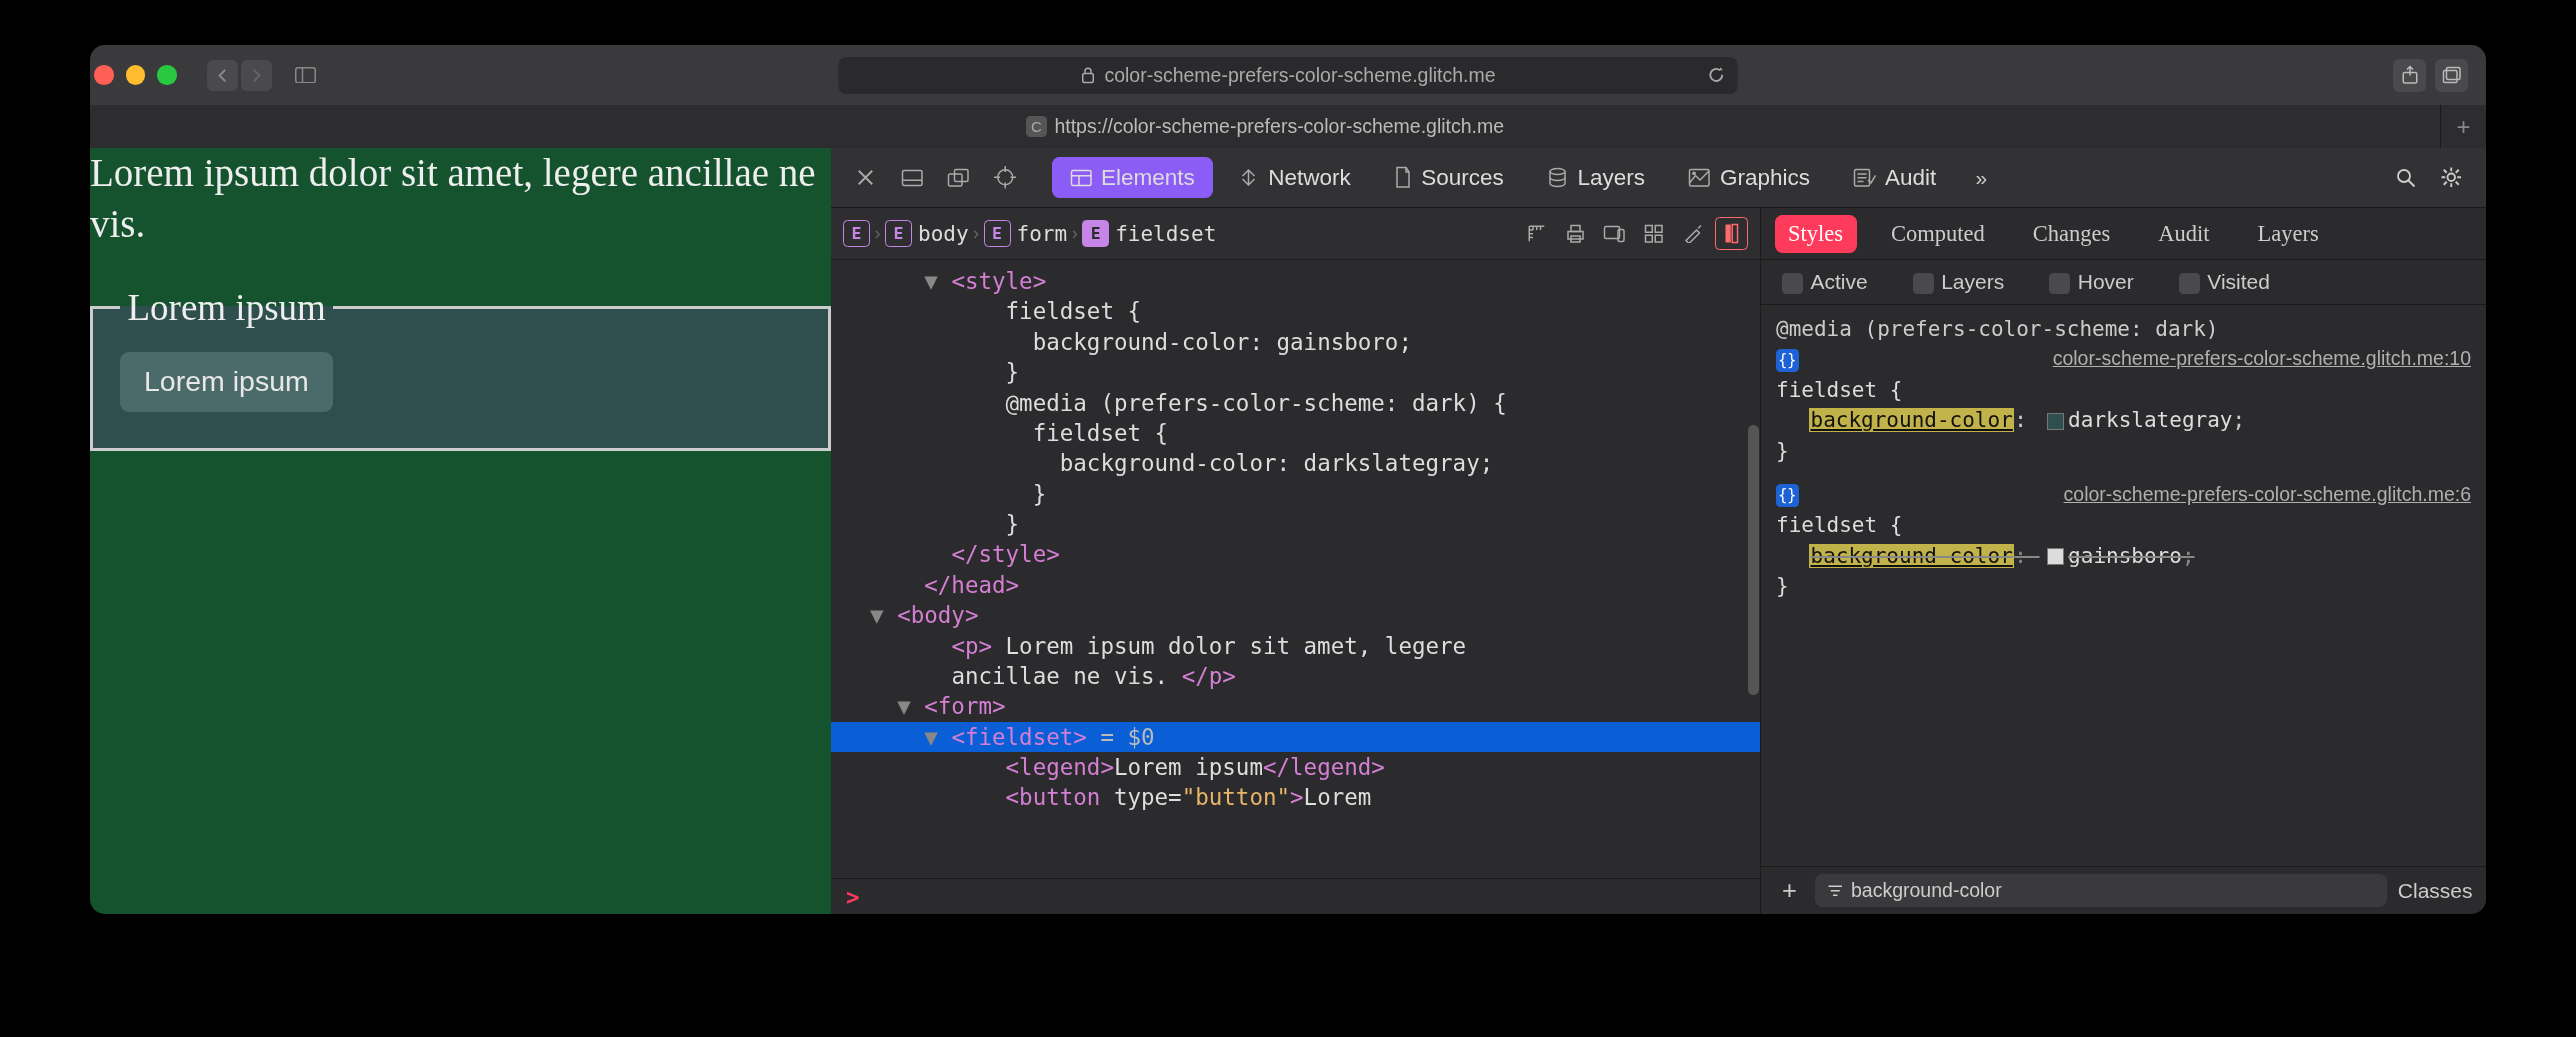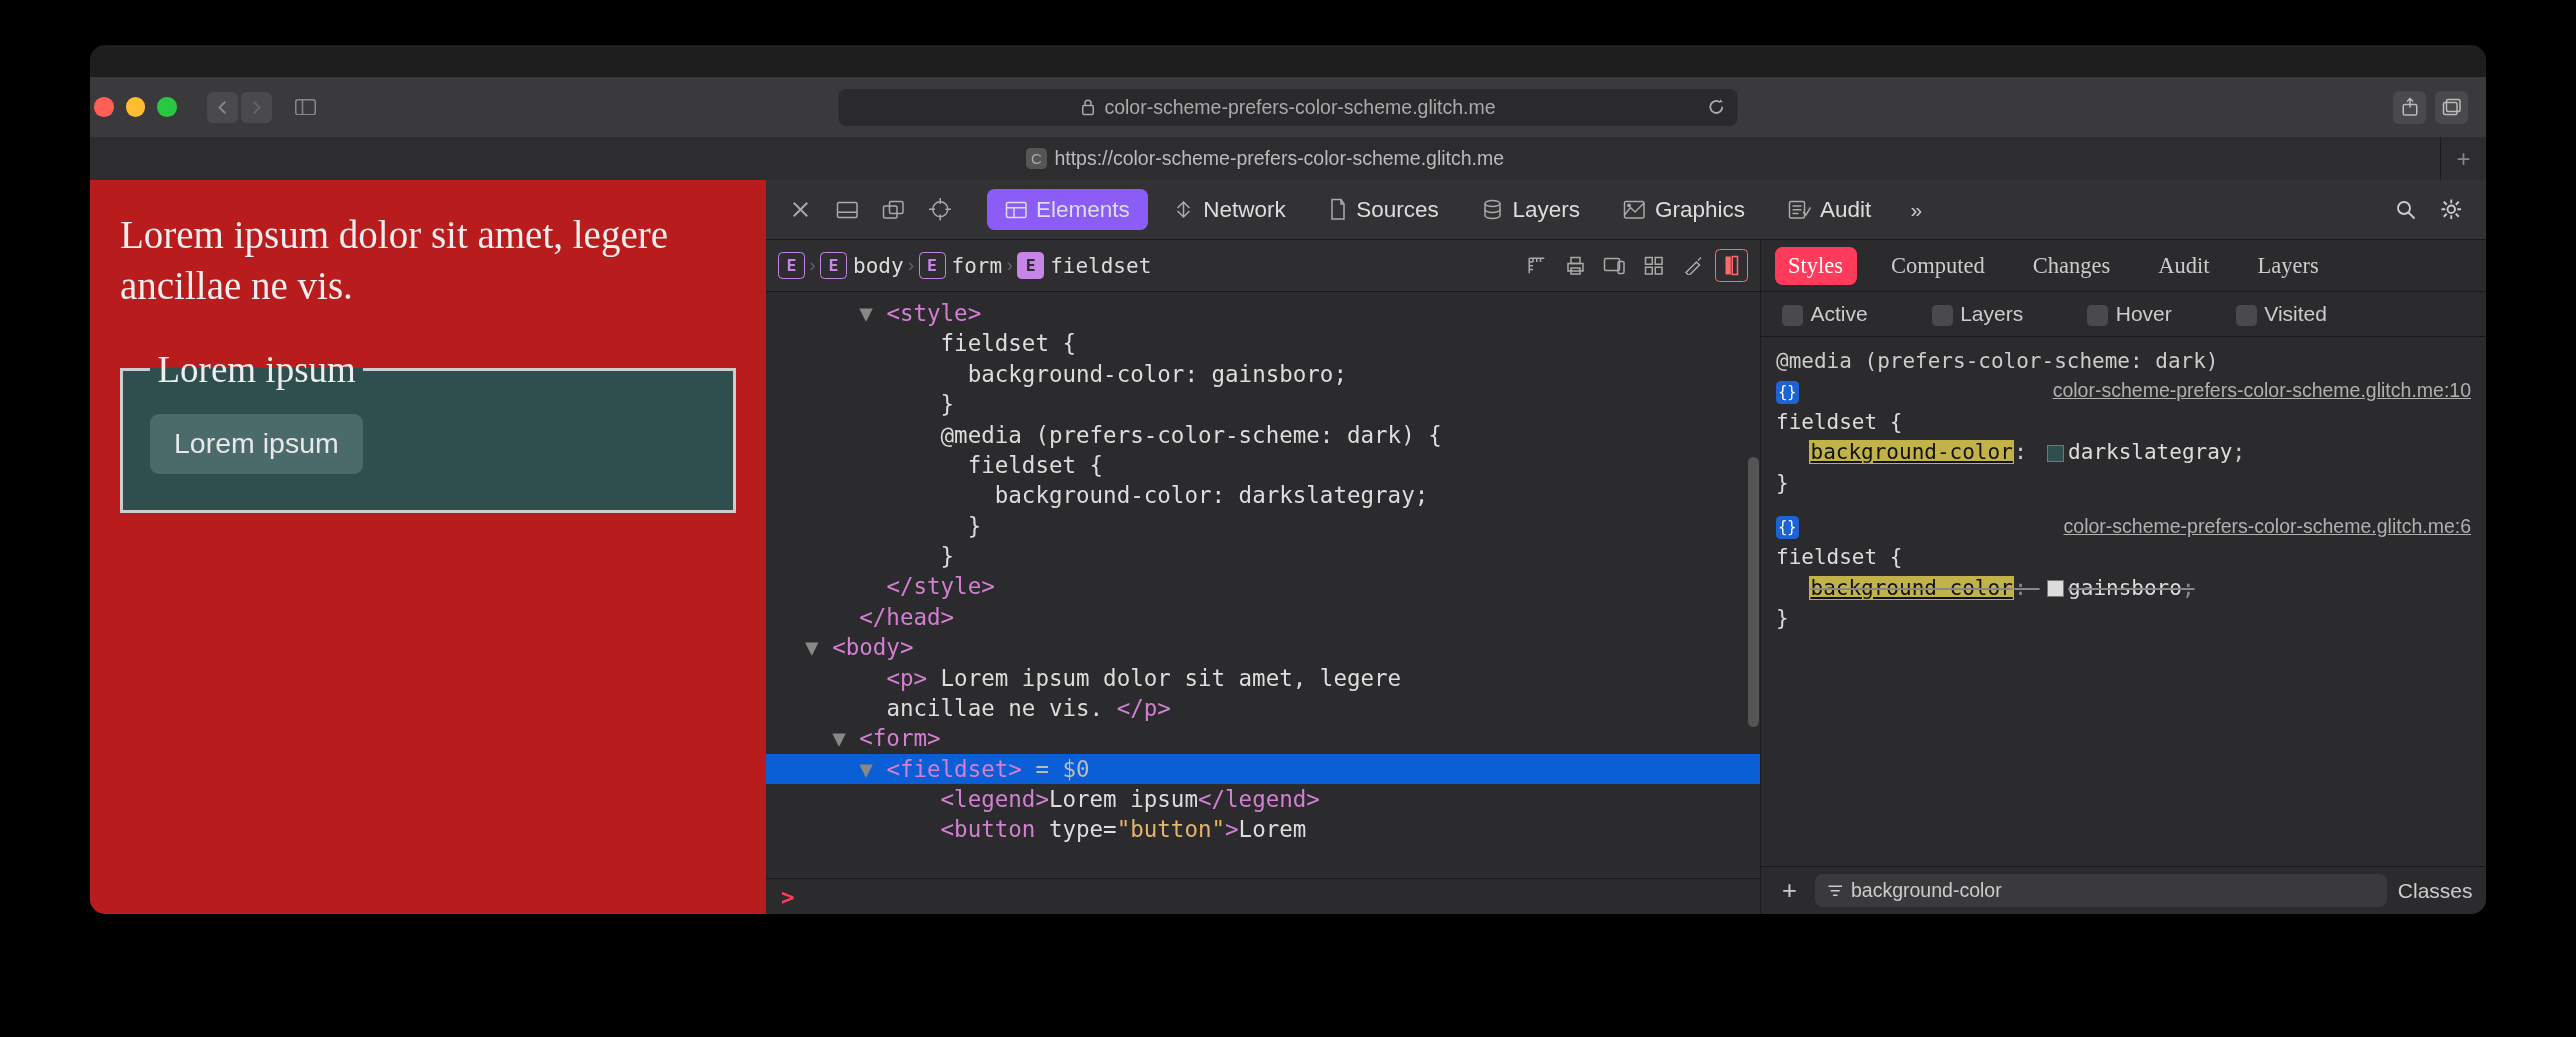--- a/index.html
+++ b/index.html
@@ -33,7 +33,6 @@
     padding: 0 4px;
     gap: 12px;
     position: relative;
-    margin-top: 32px;
   }
   .traffic { display: flex; gap: 12px; }
   .tl { width: 19.5px; height: 19.5px; border-radius: 50%; }

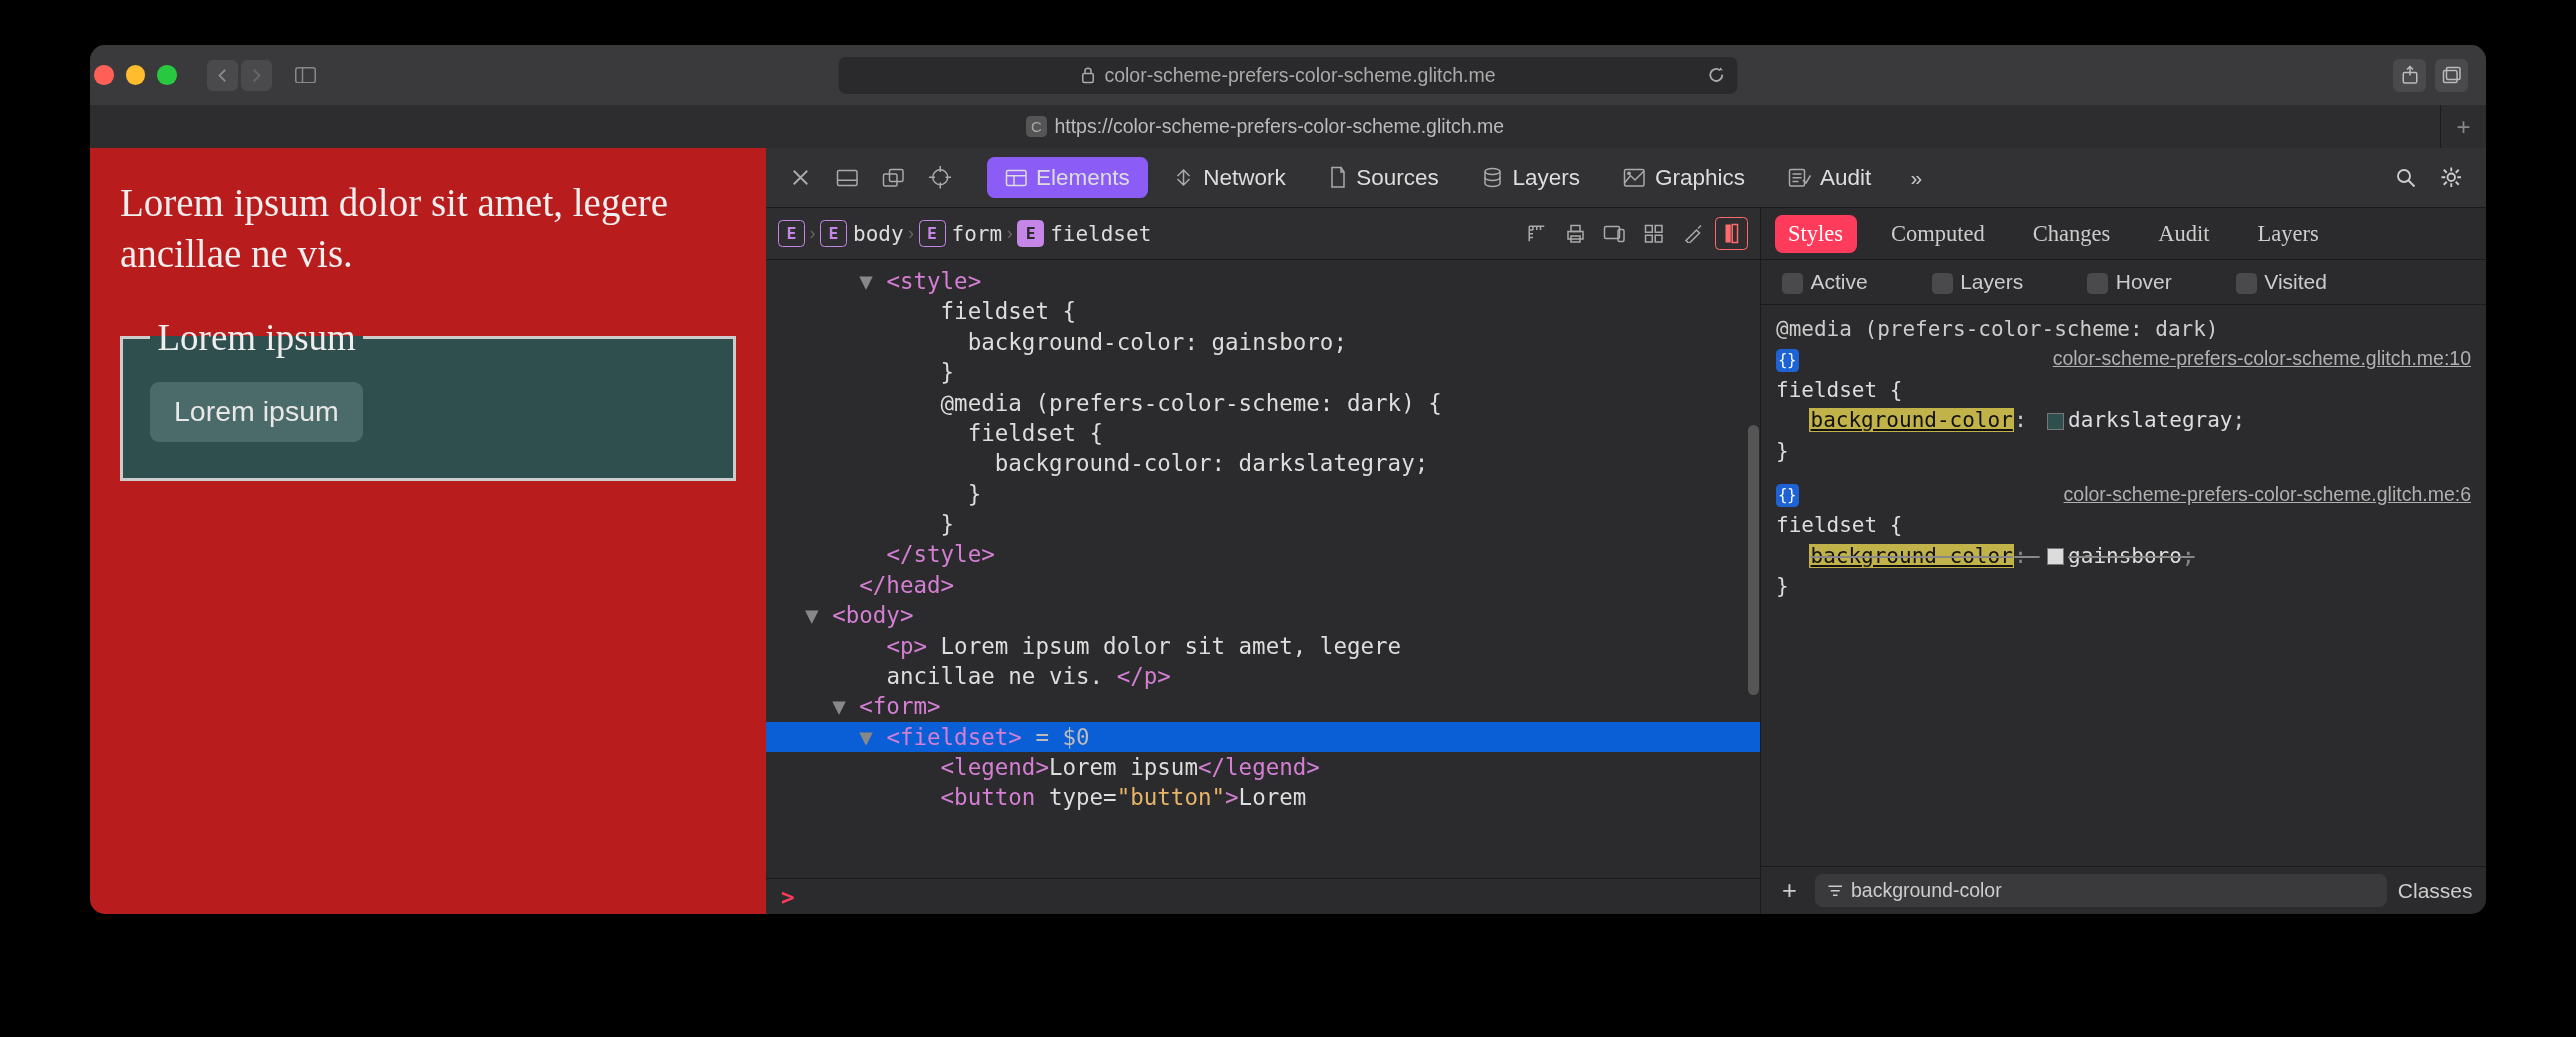--- a/index.html
+++ b/index.html
@@ -116,10 +116,9 @@
   }
   
   .page {
-    width: 676px;
-    background: #b91c1c;
+    width: 741px;
+    background: #14532d;
     color: #eee;
-    padding: 30px;
     font-family: Georgia, "Times New Roman", serif;
   }
   .page p {

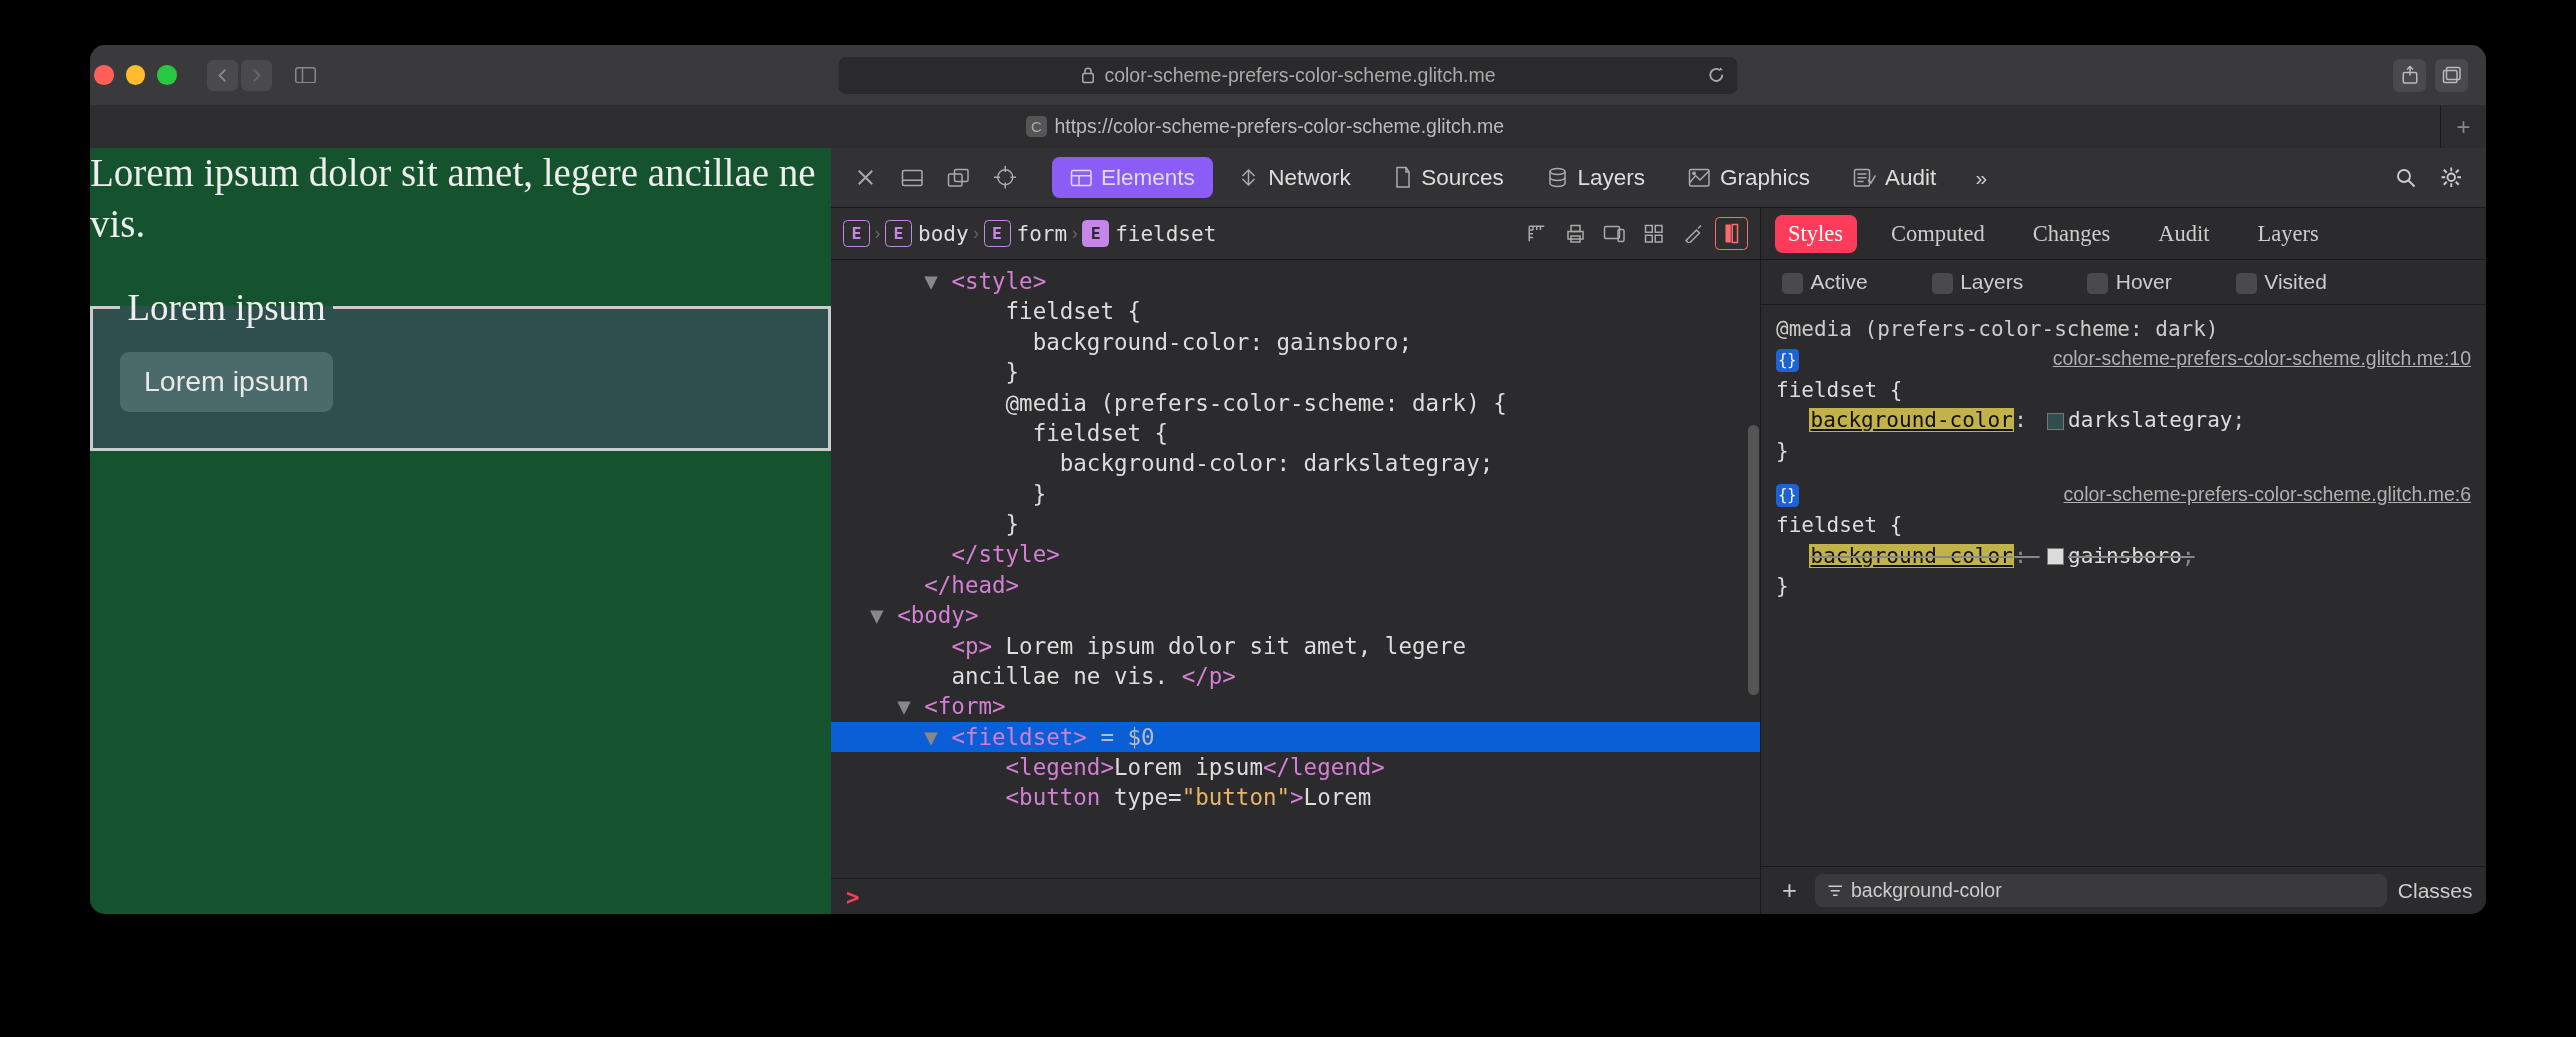--- a/index.html
+++ b/index.html
@@ -279,7 +279,7 @@
   .pseudo-row {
     height: 45px;
     display: flex; align-items: center;
-    padding: 0 21px; gap: 64px;
+    padding: 0 21px; gap: 45px;
     border-bottom: 0.7px solid #1a1a1a;
     color: #ccc; font-size: 21px;
   }

